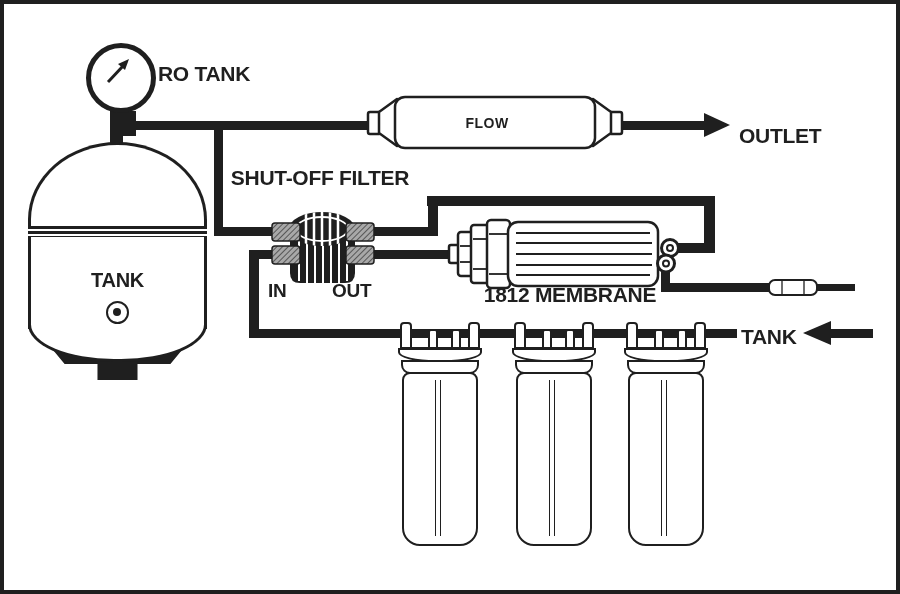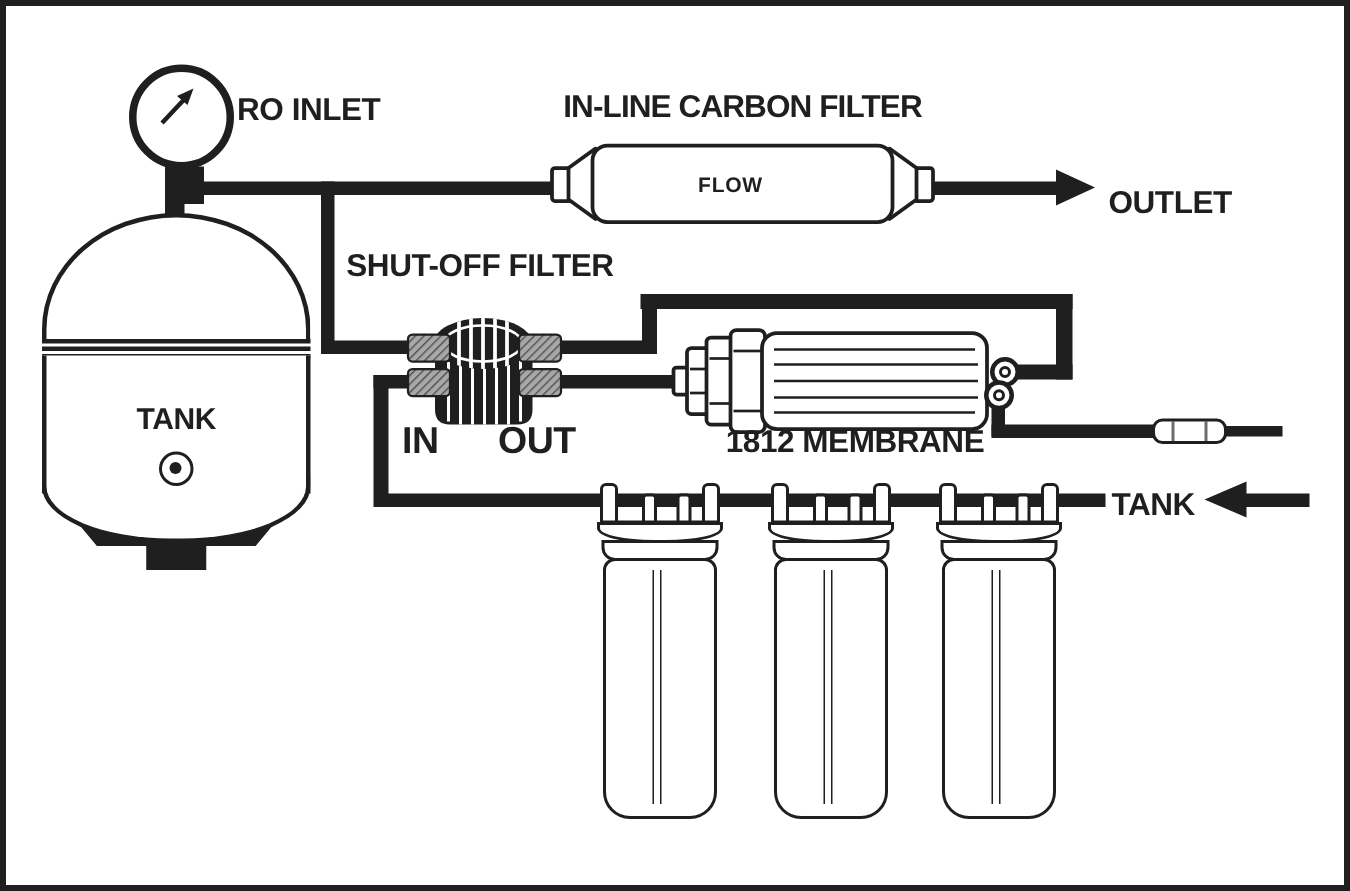--- a/index.html
+++ b/index.html
@@ -219,7 +219,7 @@
       <div class="mid"></div>
   </div>
 
-  <div class="lbl t21" style="left:158px; top:62px;">RO INLET</div>
+  <div class="lbl t21" style="left:158px; top:62px;">RO TANK</div>
   <div class="lbl t21 ctr" style="left:355px; top:60px; width:280px; letter-spacing:-0.6px;">IN-LINE CARBON FILTER</div>
   <div class="lbl t21" style="left:739px; top:124px;">OUTLET</div>
   <div class="lbl t21 ctr" style="left:222px; top:167px; width:196px; line-height:21px;">

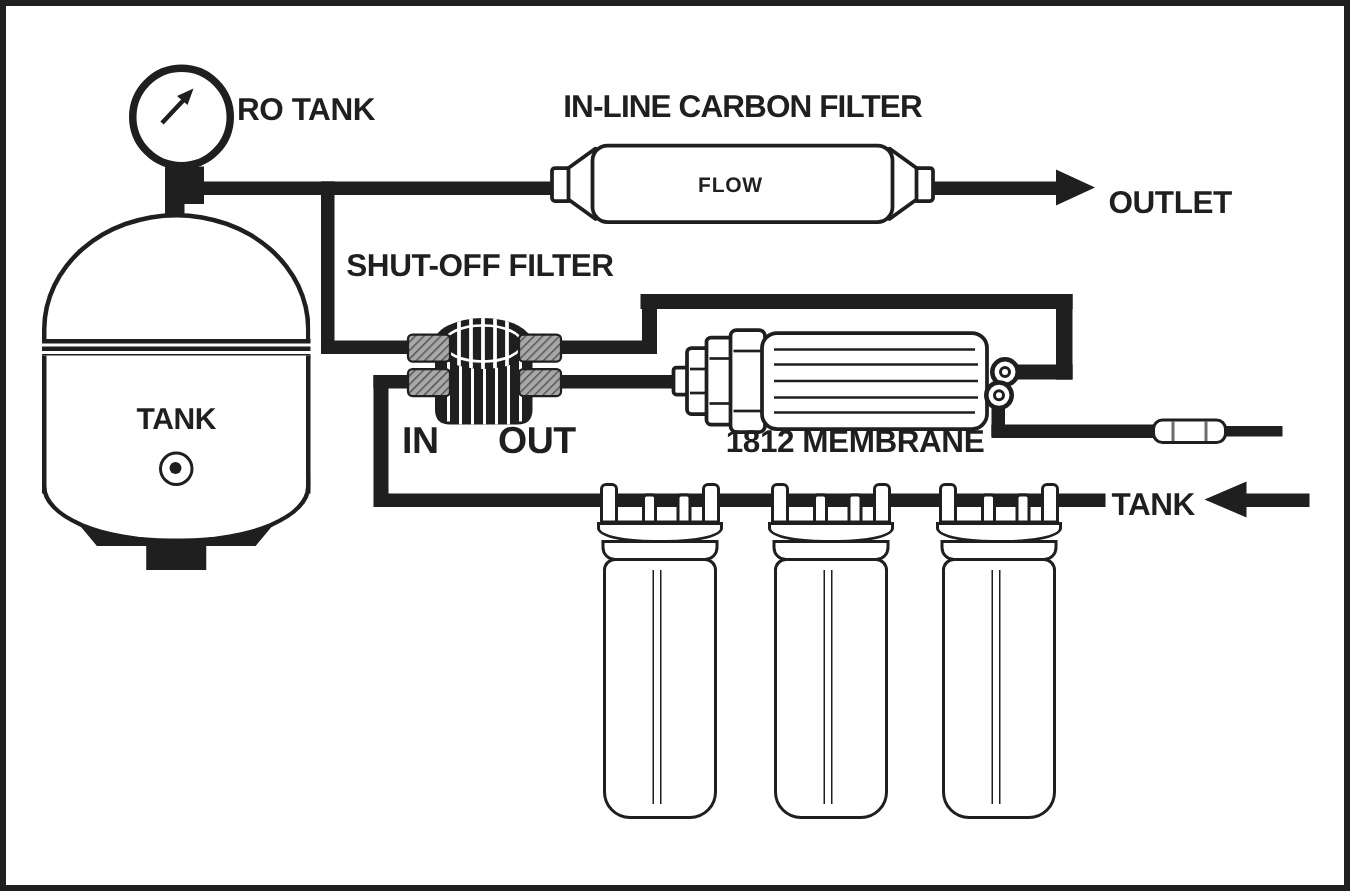--- a/index.html
+++ b/index.html
@@ -220,7 +220,6 @@
   </div>
 
   <div class="lbl t21" style="left:158px; top:62px;">RO TANK</div>
-  <div class="lbl t21 ctr" style="left:355px; top:60px; width:280px; letter-spacing:-0.6px;">IN-LINE CARBON FILTER</div>
   <div class="lbl t21" style="left:739px; top:124px;">OUTLET</div>
   <div class="lbl t21 ctr" style="left:222px; top:167px; width:196px; line-height:21px;">
     <div>SHUT-OFF FILTER</div>

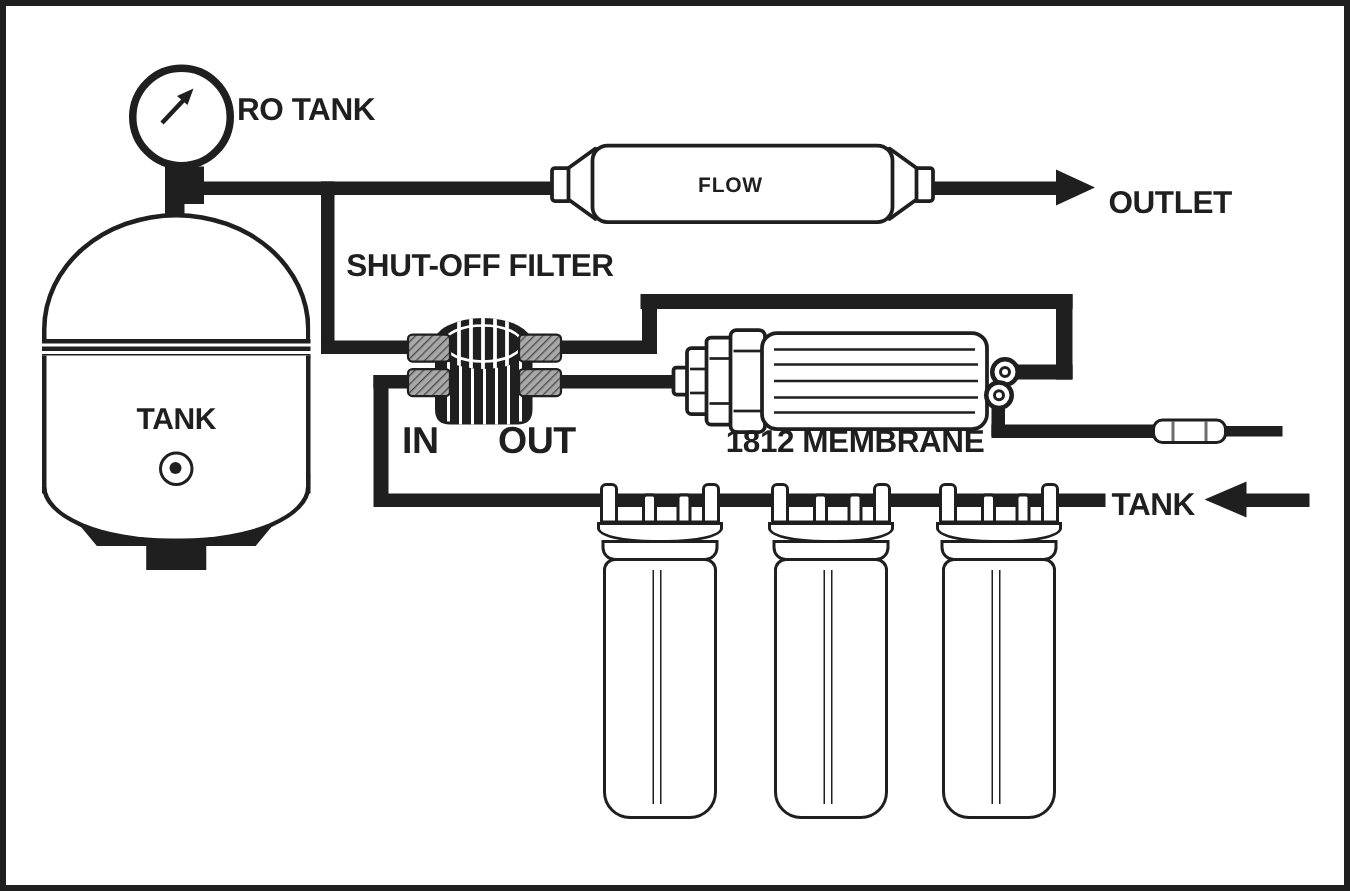--- a/index.html
+++ b/index.html
@@ -12,7 +12,7 @@
   .pipe { position:absolute; background:var(--ink); z-index:1; }
   .lbl { position:absolute; font-weight:bold; color:var(--ink); letter-spacing:-0.3px; z-index:6; white-space:nowrap; }
   .t21 { font-size:21px; }
-  .t19 { font-size:25px; }
+  .t19 { font-size:19px; }
   .ctr { text-align:center; }
   
   .gauge { position:absolute; left:86px; top:43px; width:60px; height:60px; background:#fff;

